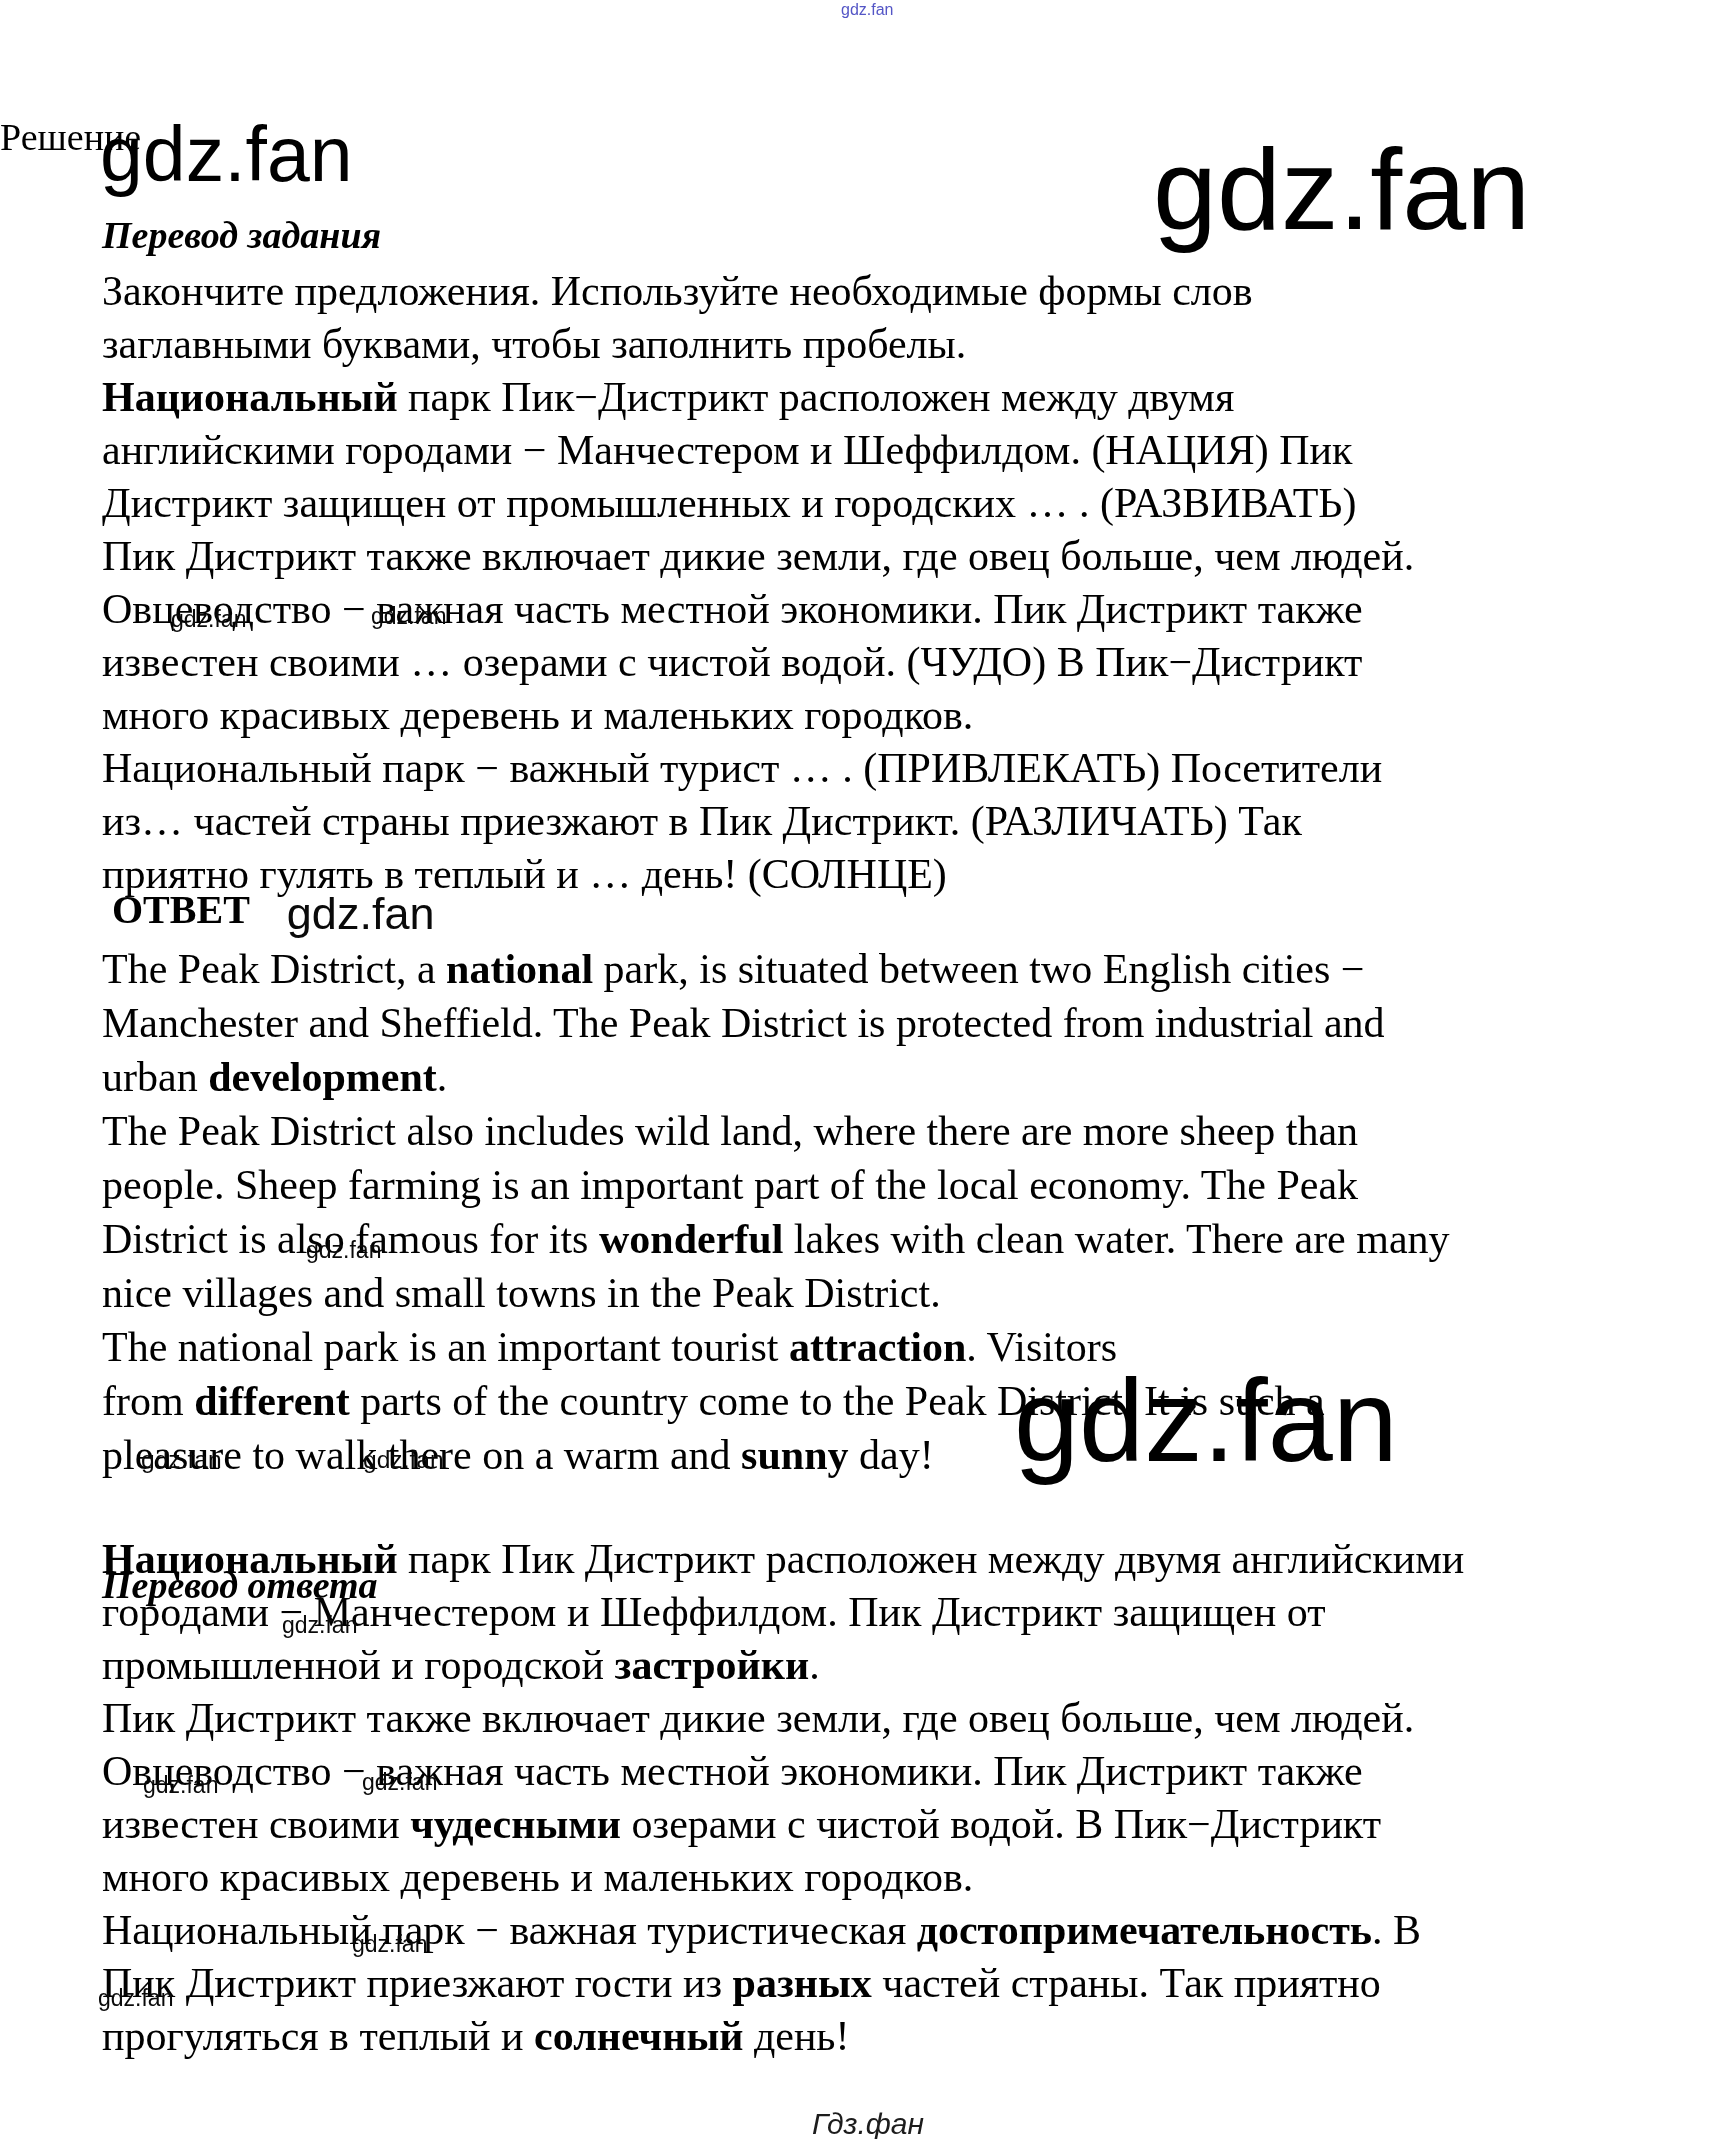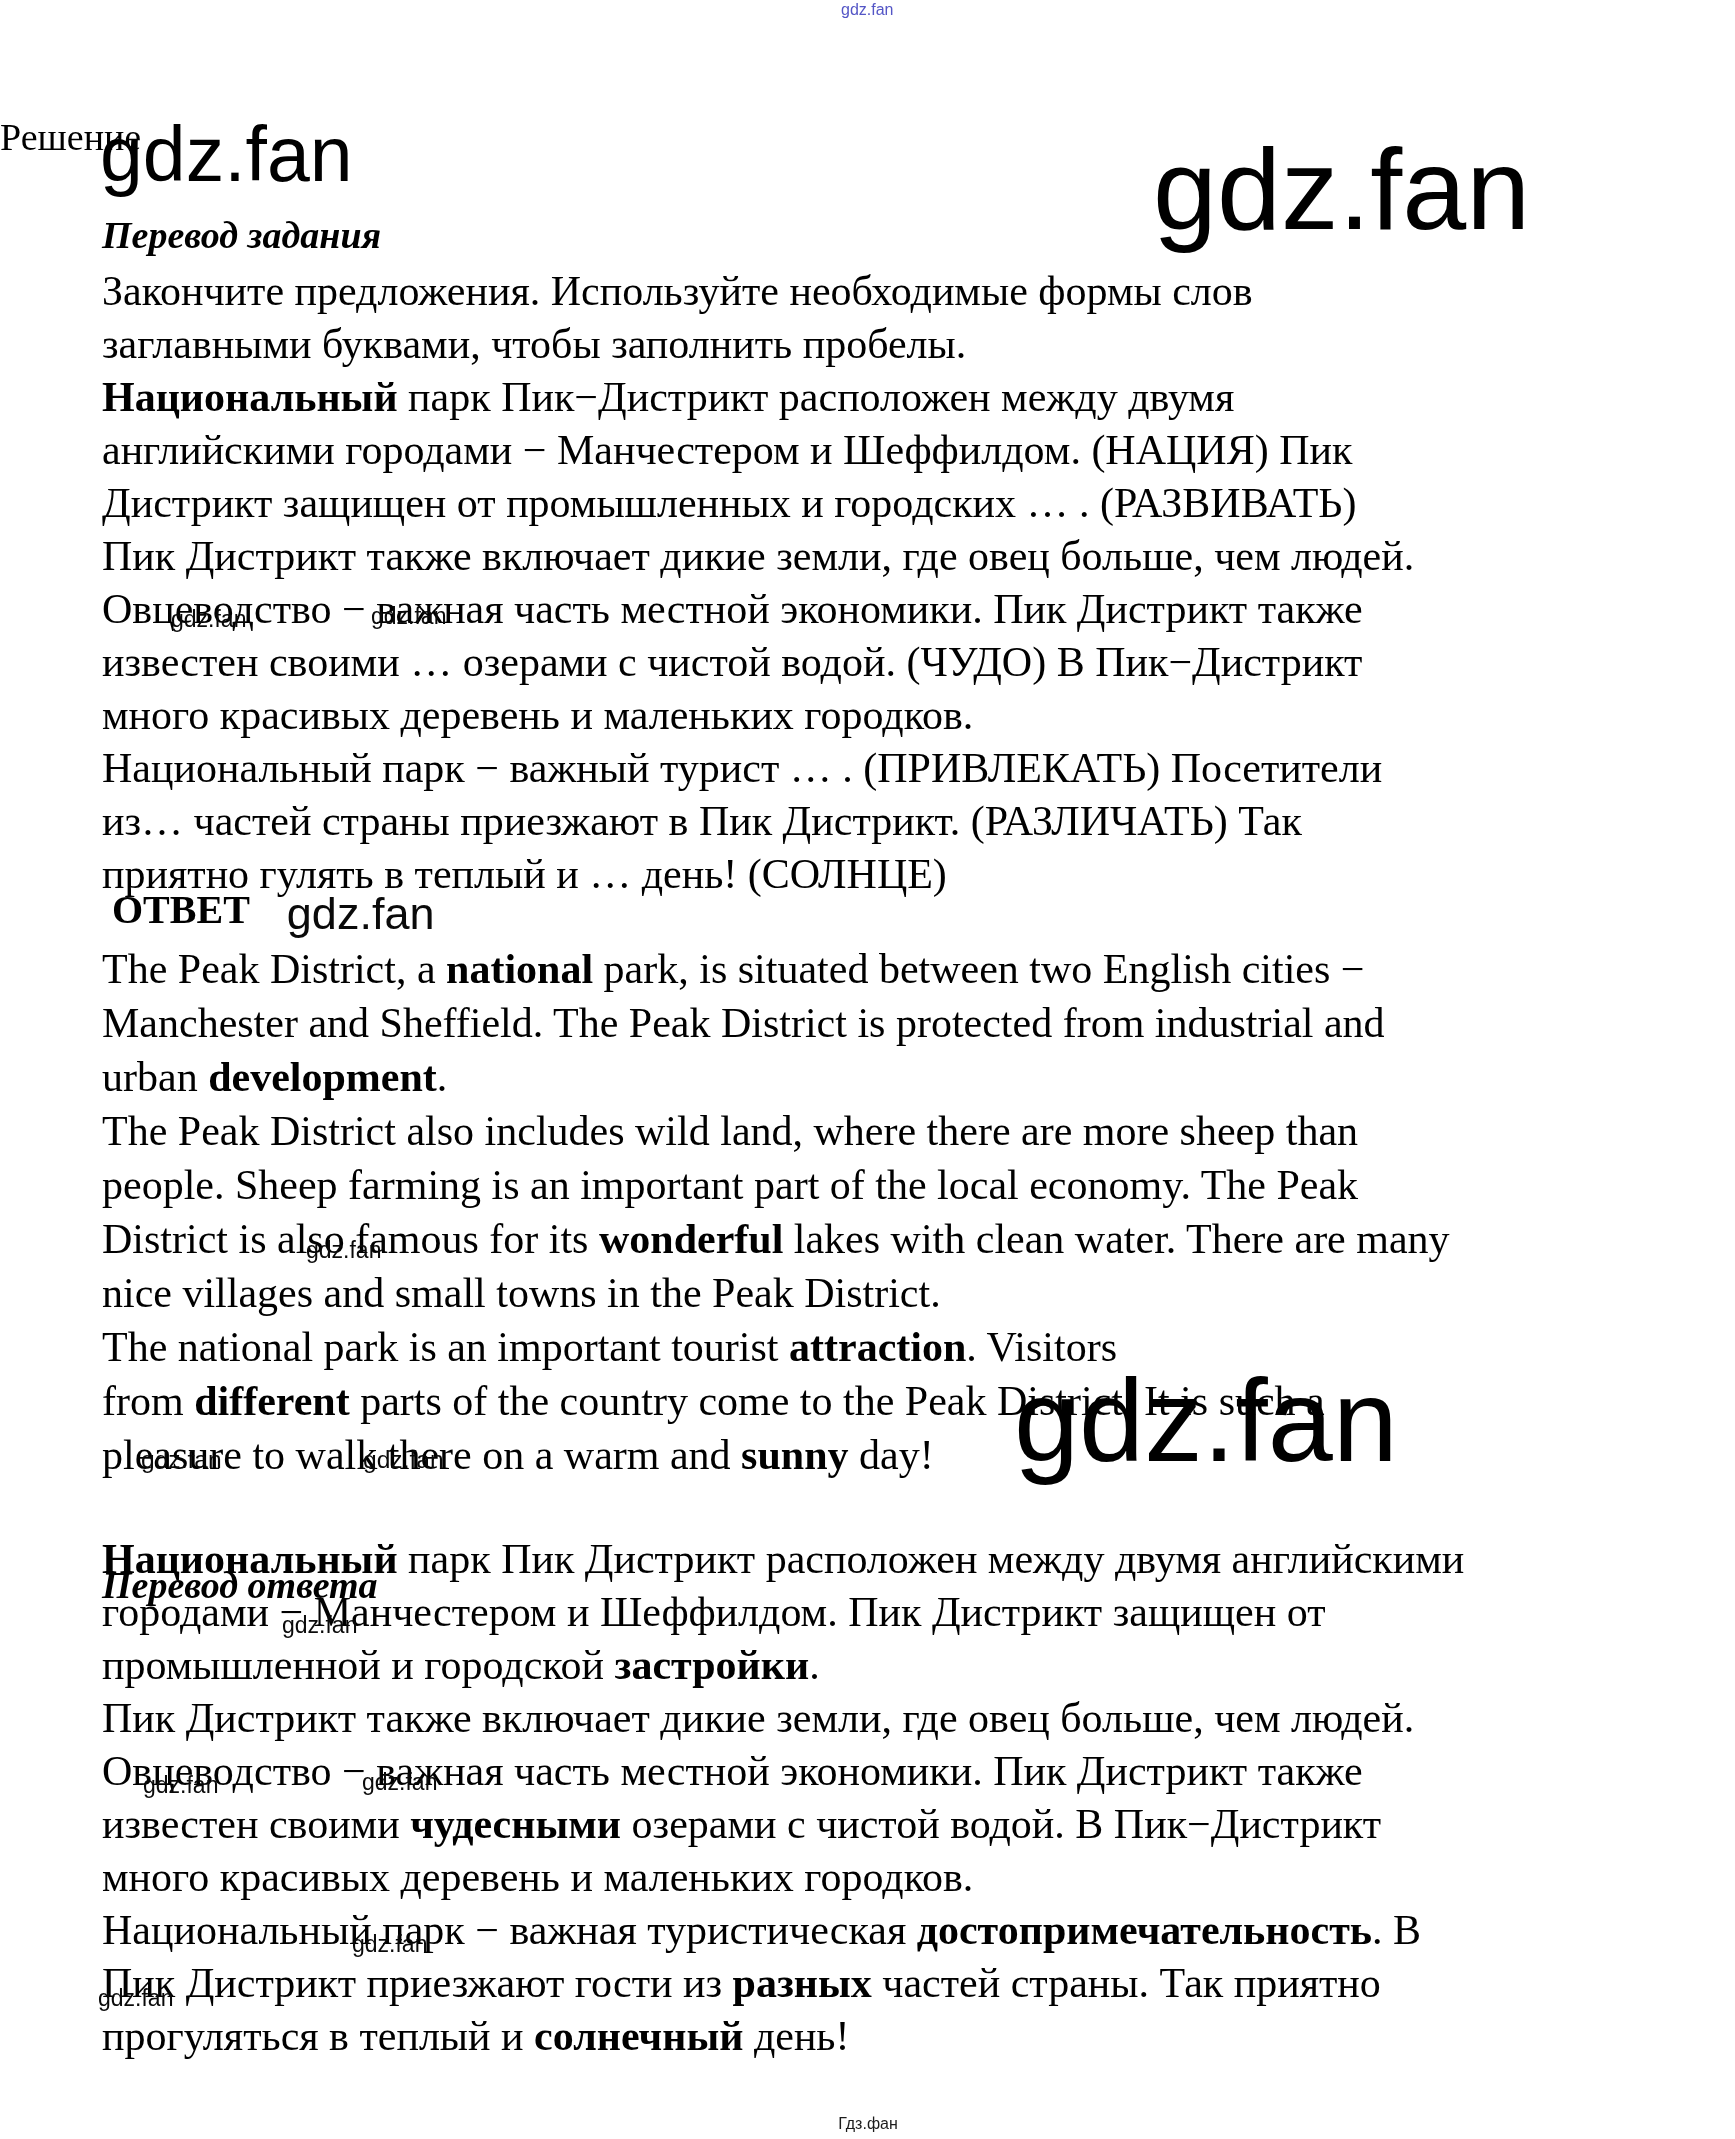--- a/index.html
+++ b/index.html
@@ -47,7 +47,7 @@
   .footer{
     left:0;right:0;top:2111px;text-align:center;
     font-family:"Liberation Sans", sans-serif;
-    font-size:16px;color:#1c1c1c;line-height:26px;
+    font-size:30px;color:#1c1c1c;line-height:26px;font-style:italic;
   }
 </style>
 </head>

